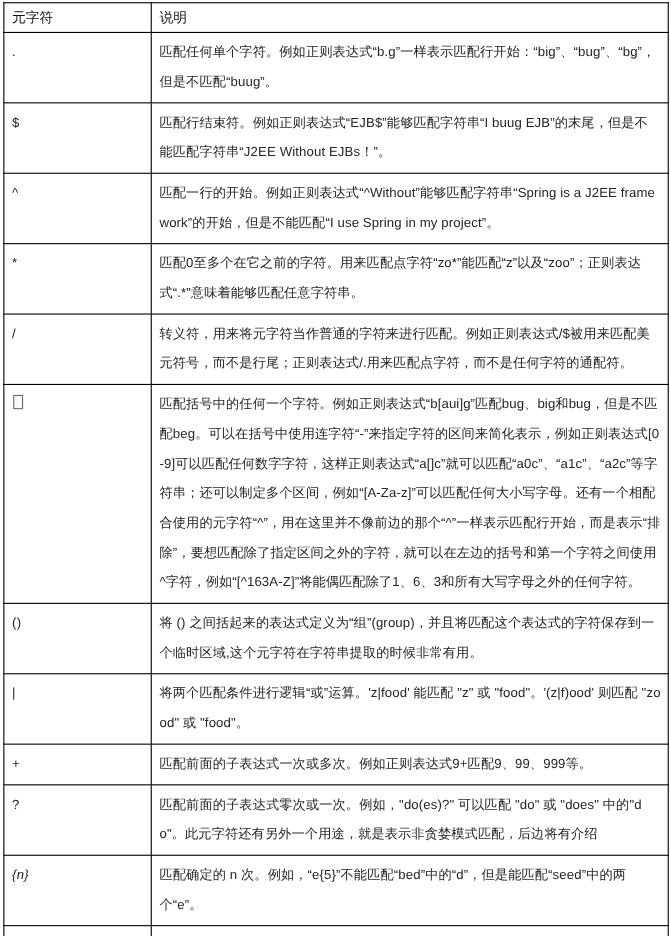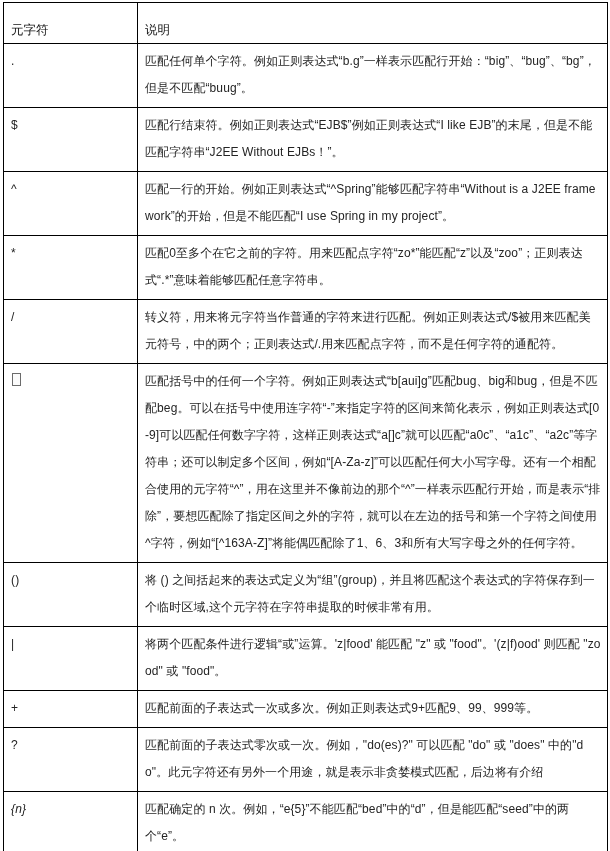--- a/index.html
+++ b/index.html
@@ -44,7 +44,7 @@
   }
   table.meta-table th {
     line-height: 20px;
-    padding-top: 17px;
+    padding-top: 3px;
     padding-bottom: 3px;
     font-size: 12.5px;
     color: #111;

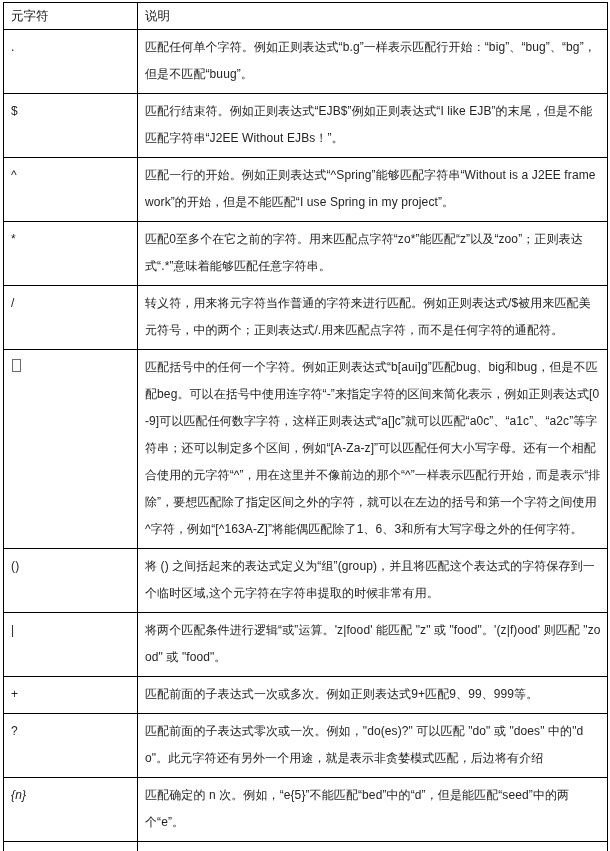--- a/index.html
+++ b/index.html
@@ -101,7 +101,7 @@
         </tr>
         <tr>
           <td class="sym-cell">$</td>
-          <td class="desc-cell">匹配行结束符。例如正则表达式“EJB$”例如正则表达式“I like EJB”的末尾，但是不能匹配字符串“J2EE Without EJBs！”。</td>
+          <td class="desc-cell">匹配行结束符。例如正则表达式“EJB$”能够匹配字符串“I buug EJB”的末尾，但是不能匹配字符串“J2EE Without EJBs！”。</td>
         </tr>
         <tr>
           <td class="sym-cell">^</td>

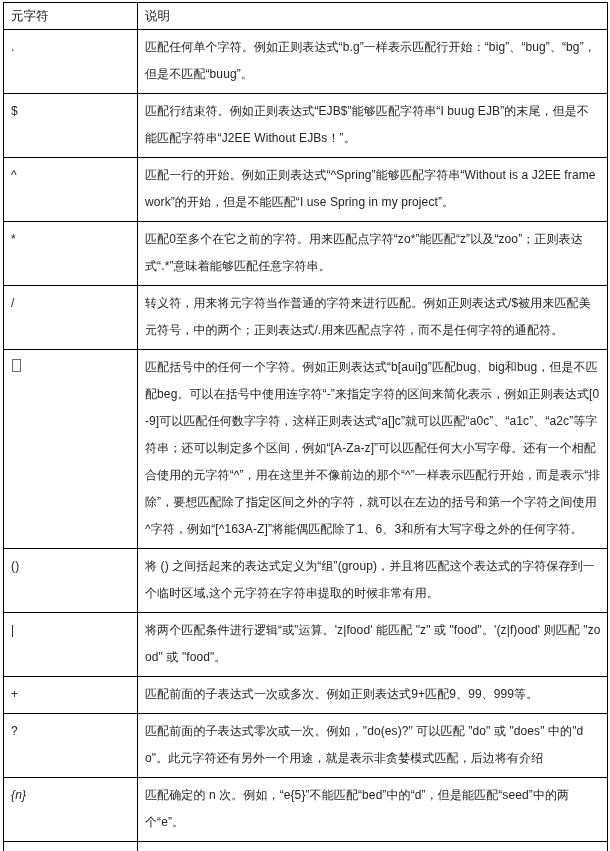--- a/index.html
+++ b/index.html
@@ -105,7 +105,7 @@
         </tr>
         <tr>
           <td class="sym-cell">^</td>
-          <td class="desc-cell">匹配一行的开始。例如正则表达式“^Spring”能够匹配字符串“Without is a J2EE framework”的开始，但是不能匹配“I use Spring in my project”。</td>
+          <td class="desc-cell">匹配一行的开始。例如正则表达式“^Without”能够匹配字符串“Spring is a J2EE framework”的开始，但是不能匹配“I use Spring in my project”。</td>
         </tr>
         <tr>
           <td class="sym-cell">*</td>

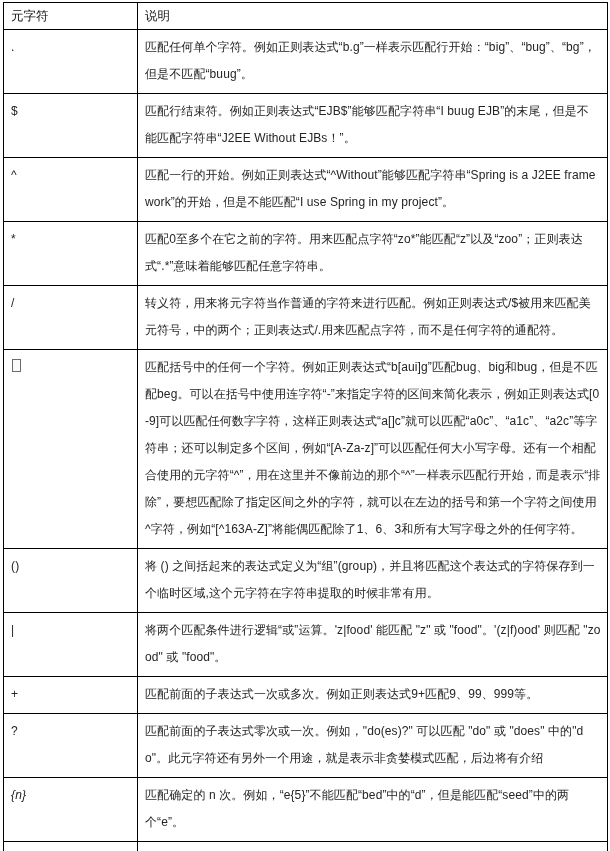--- a/index.html
+++ b/index.html
@@ -113,7 +113,7 @@
         </tr>
         <tr>
           <td class="sym-cell">/</td>
-          <td class="desc-cell">转义符，用来将元字符当作普通的字符来进行匹配。例如正则表达式/$被用来匹配美元符号，中的两个；正则表达式/.用来匹配点字符，而不是任何字符的通配符。</td>
+          <td class="desc-cell">转义符，用来将元字符当作普通的字符来进行匹配。例如正则表达式/$被用来匹配美元符号，而不是行尾；正则表达式/.用来匹配点字符，而不是任何字符的通配符。</td>
         </tr>
         <tr>
           <td class="sym-cell"><span class="tofu"></span></td>

